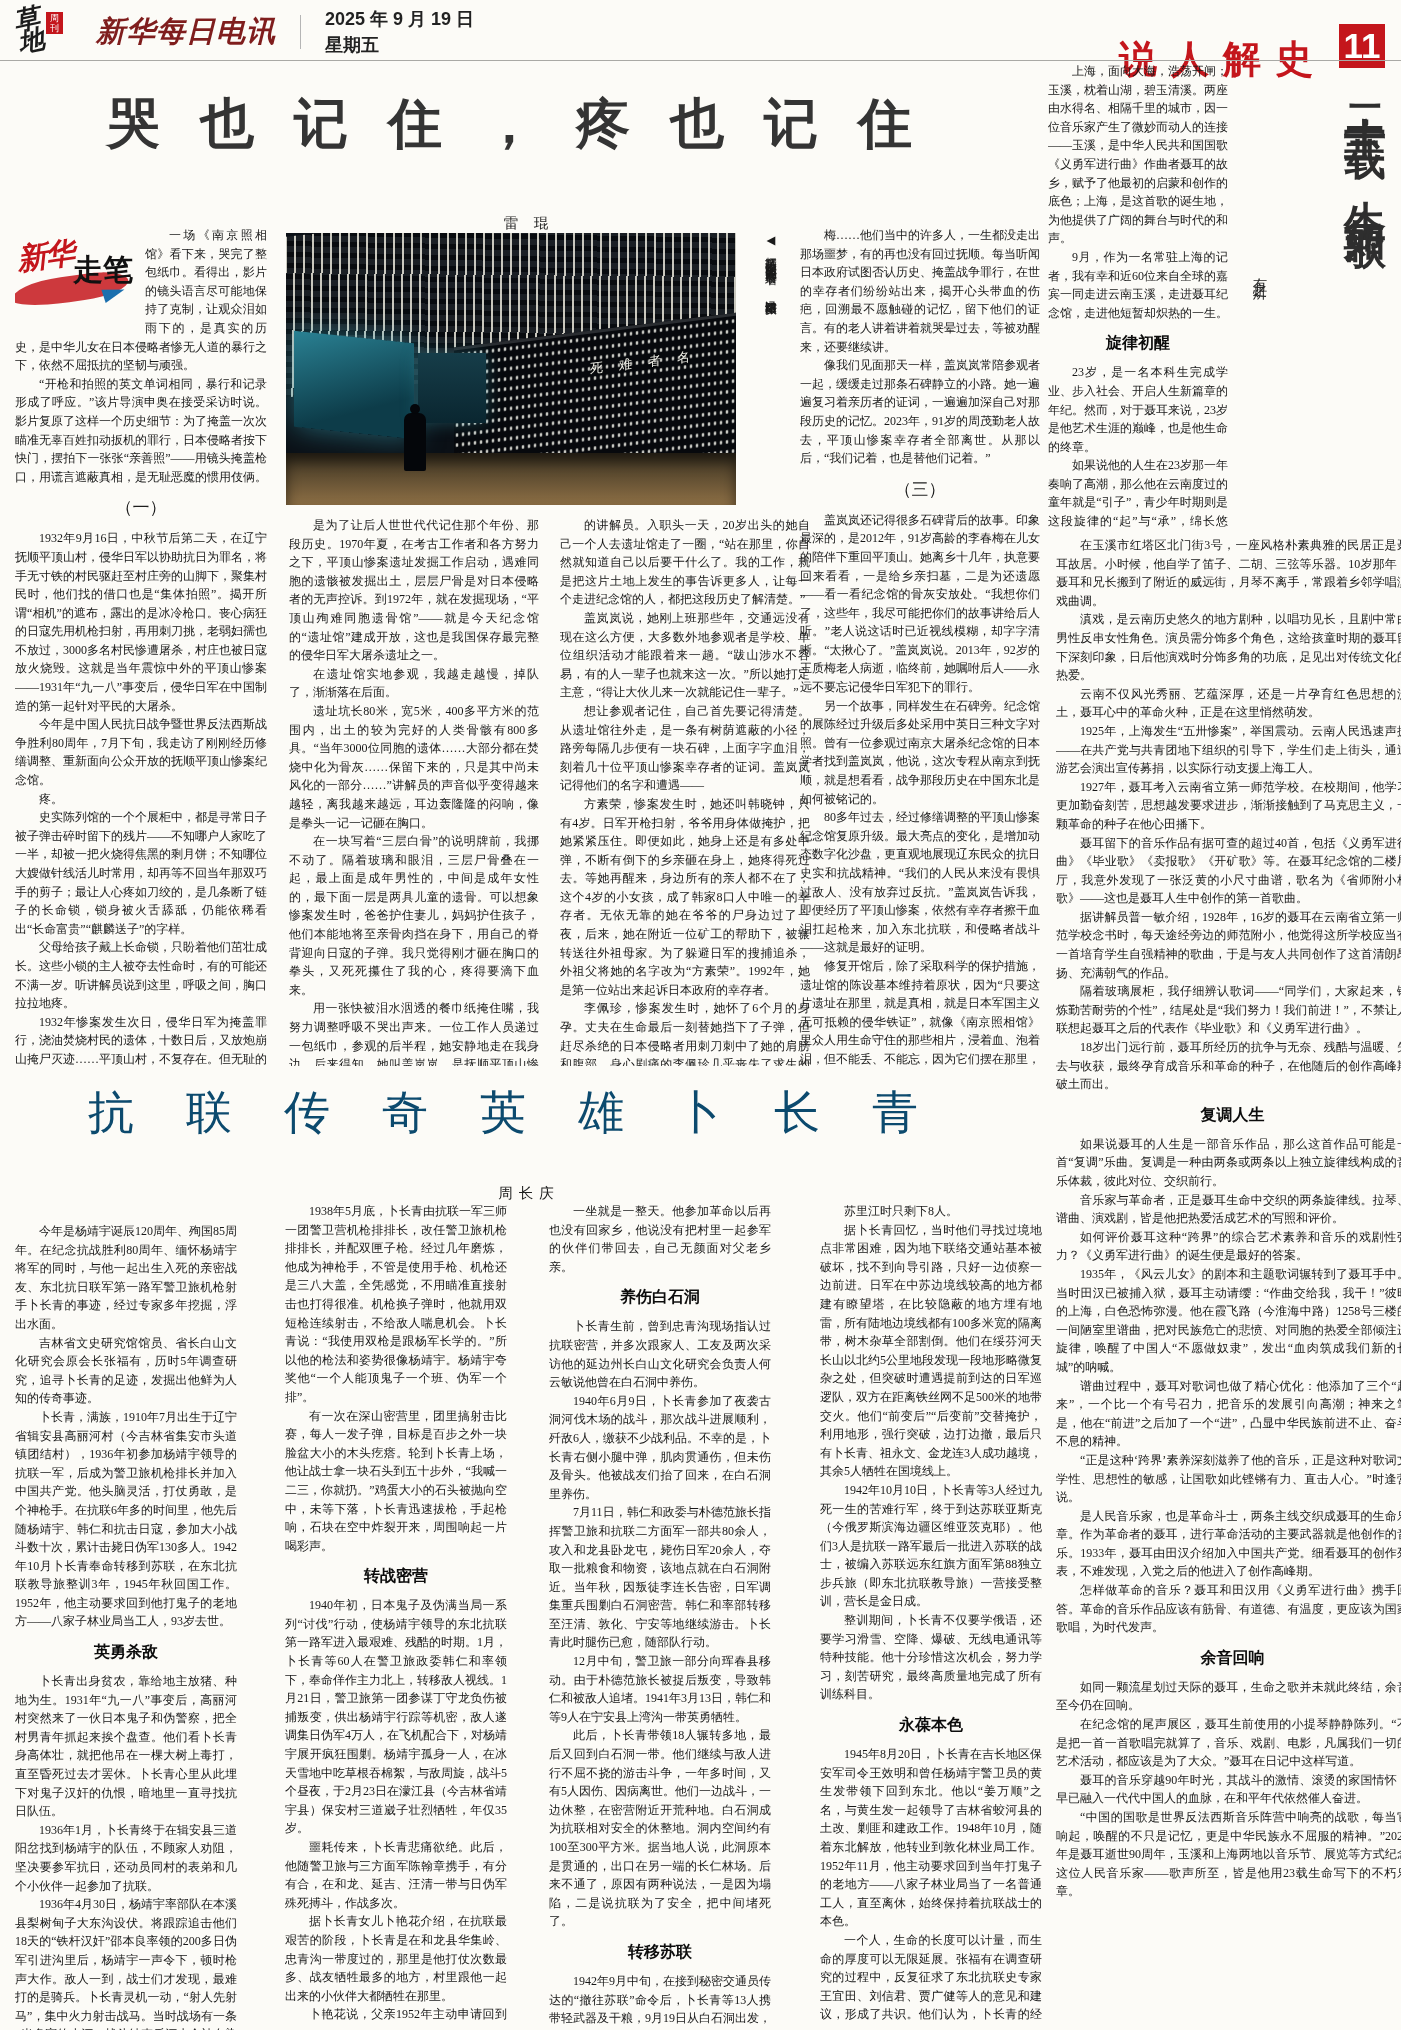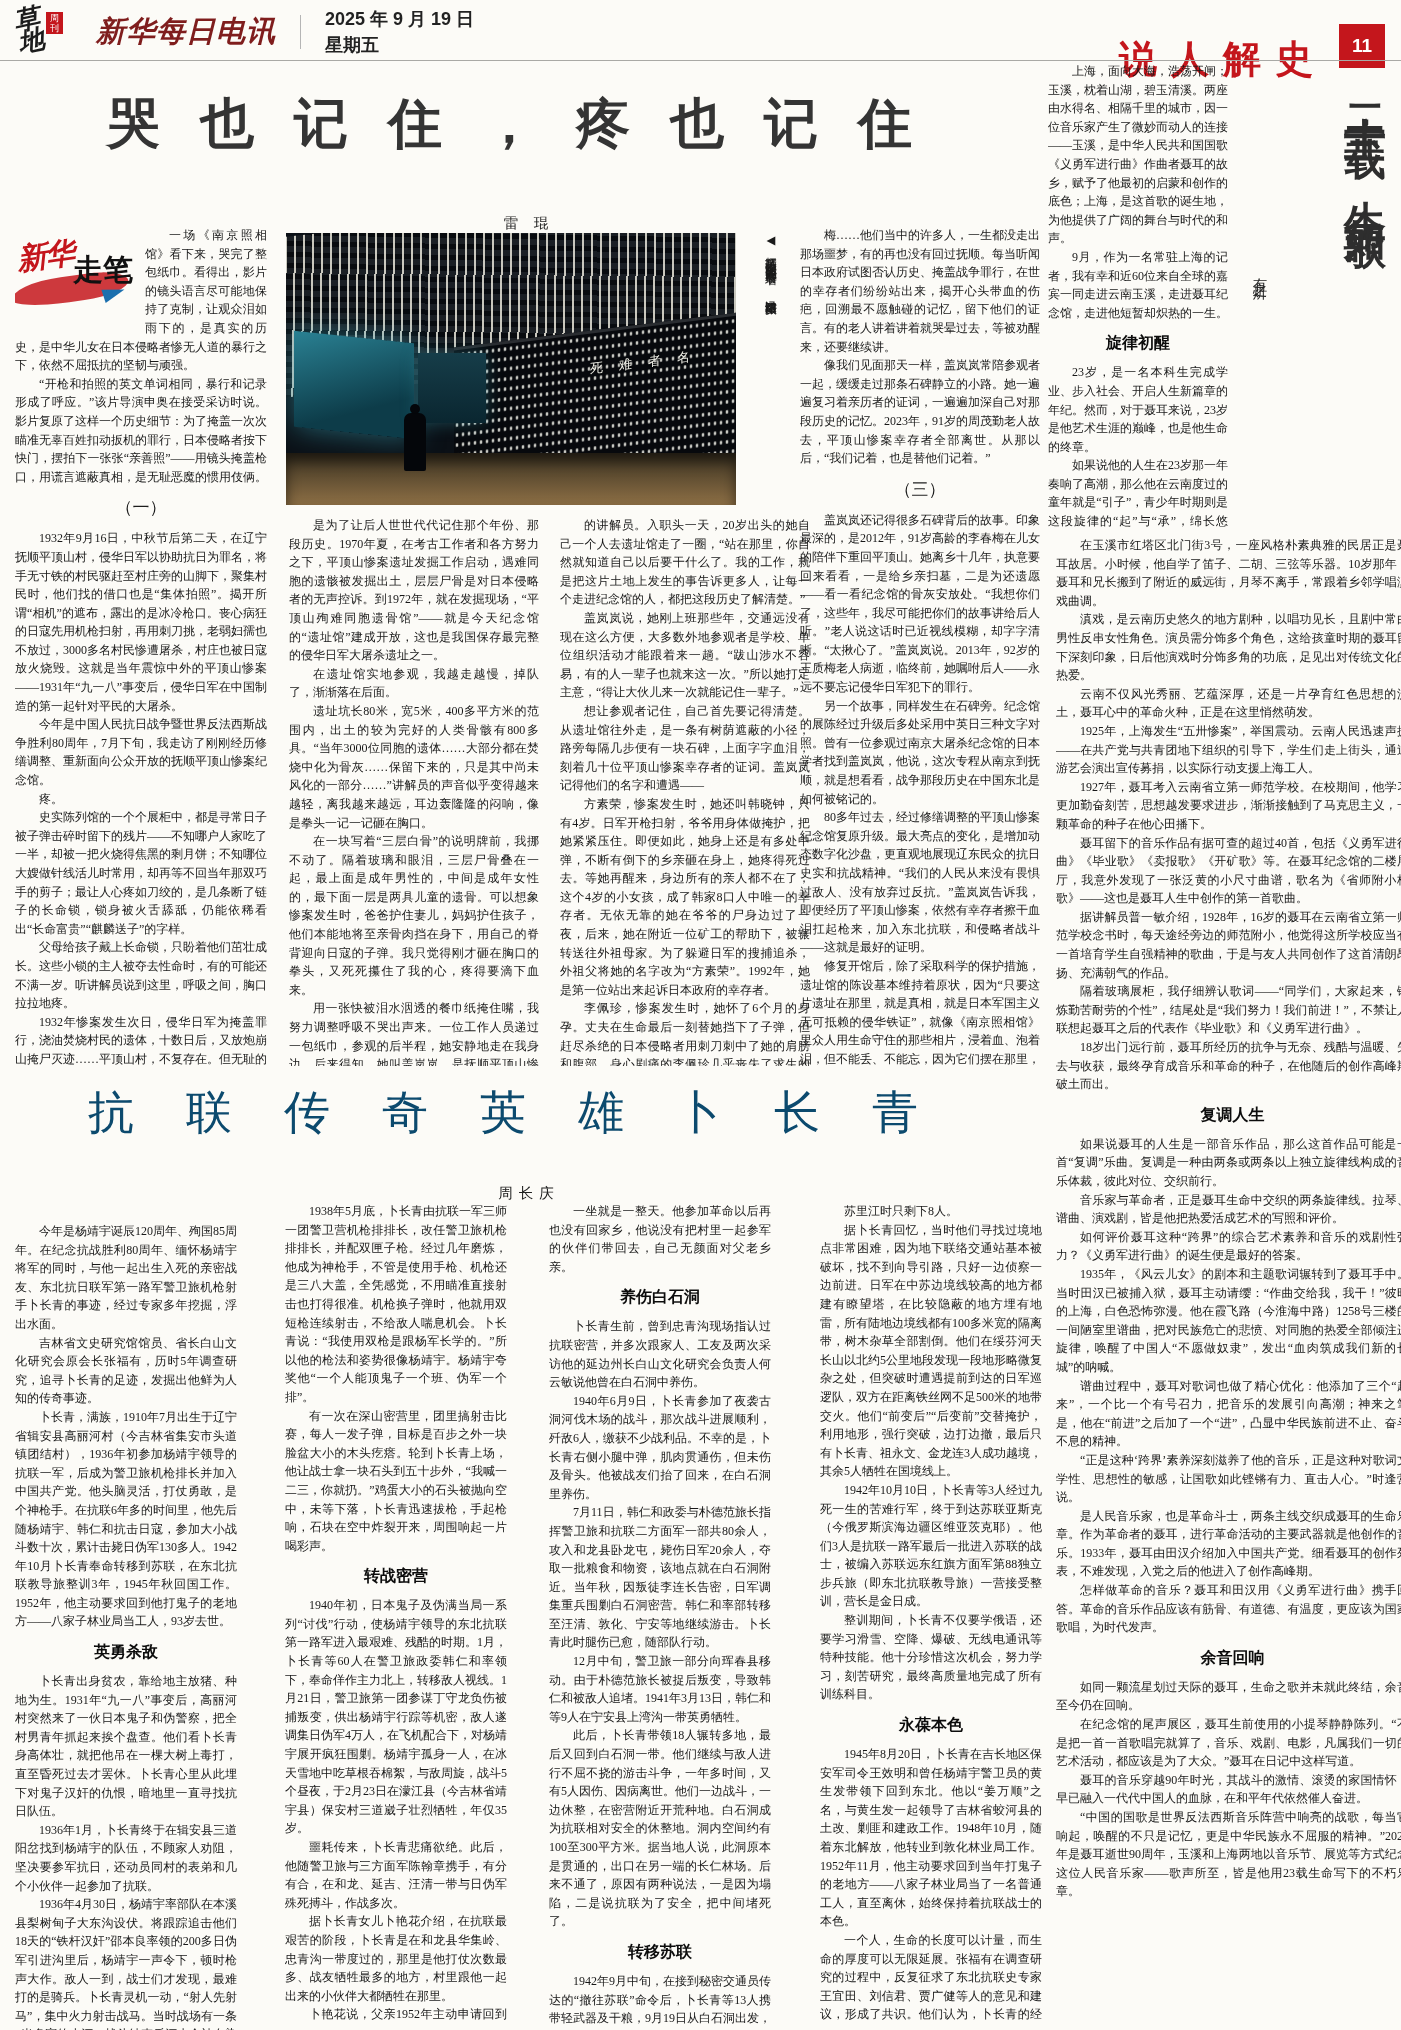--- a/index.html
+++ b/index.html
@@ -23,7 +23,7 @@
   .mh-right { position:absolute; right:0; top:0; display:flex; align-items:center; gap:12px; }
   .section-name { color:#c4161c; font-weight:900; font-size:38px; letter-spacing:14px;margin-top:28px; }
   .page-num { width:46px; height:44px; background:#c4161c; color:#fff; text-align:center;
-    line-height:44px; font-size:19px; font-weight:bold; font-family:"Liberation Sans",sans-serif; }
+    line-height:44px; font-size:35px; font-weight:bold; font-family:"Liberation Sans",sans-serif; }
   #head-rule { position:absolute; top:60px; left:0; width:1401px; border-top:1px solid #a9a9a5; }
 
   

